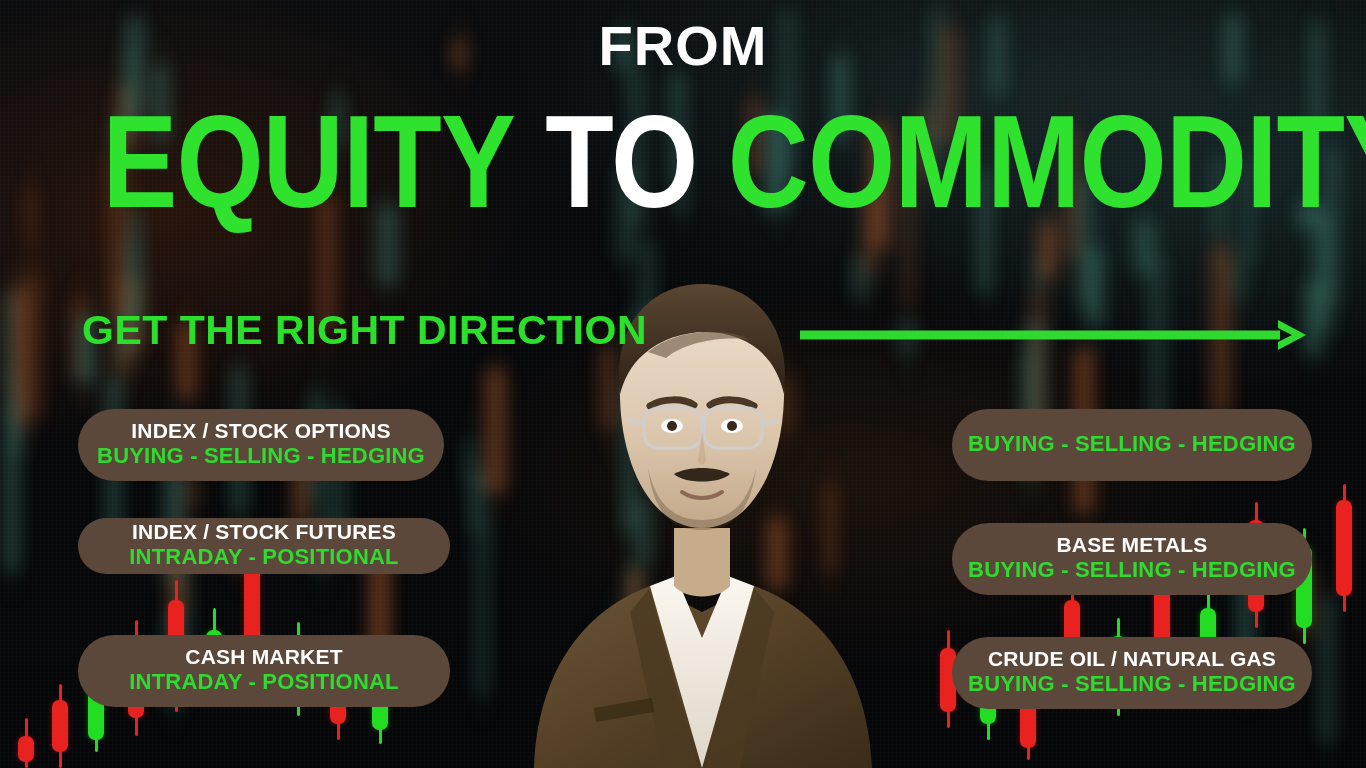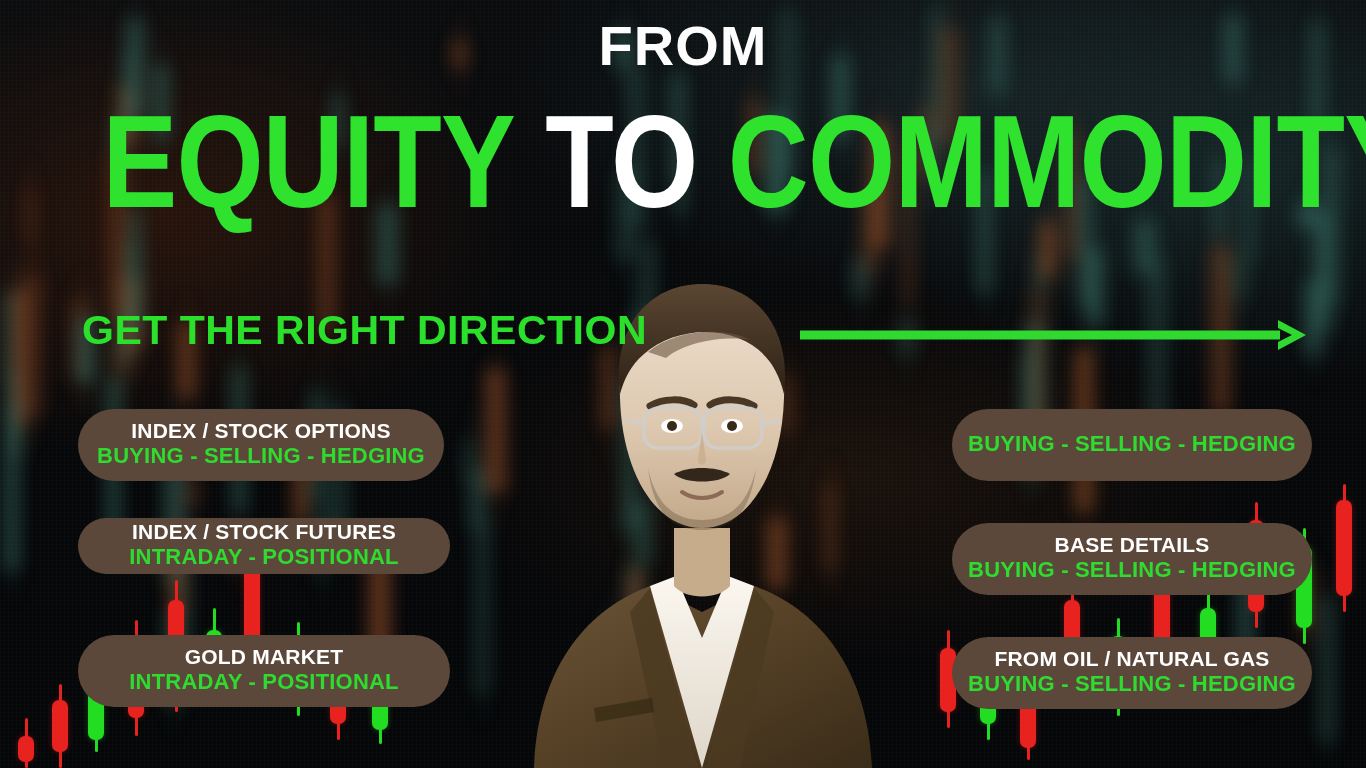--- a/index.html
+++ b/index.html
@@ -476,7 +476,7 @@
     <div class="t2">BUYING - SELLING - HEDGING</div>
   </div>
   <div class="pill right pill-r2">
-    <div class="t1">BASE DETAILS</div>
+    <div class="t1">BASE METALS</div>
     <div class="t2">BUYING - SELLING - HEDGING</div>
   </div>
   <div class="pill right pill-r3">

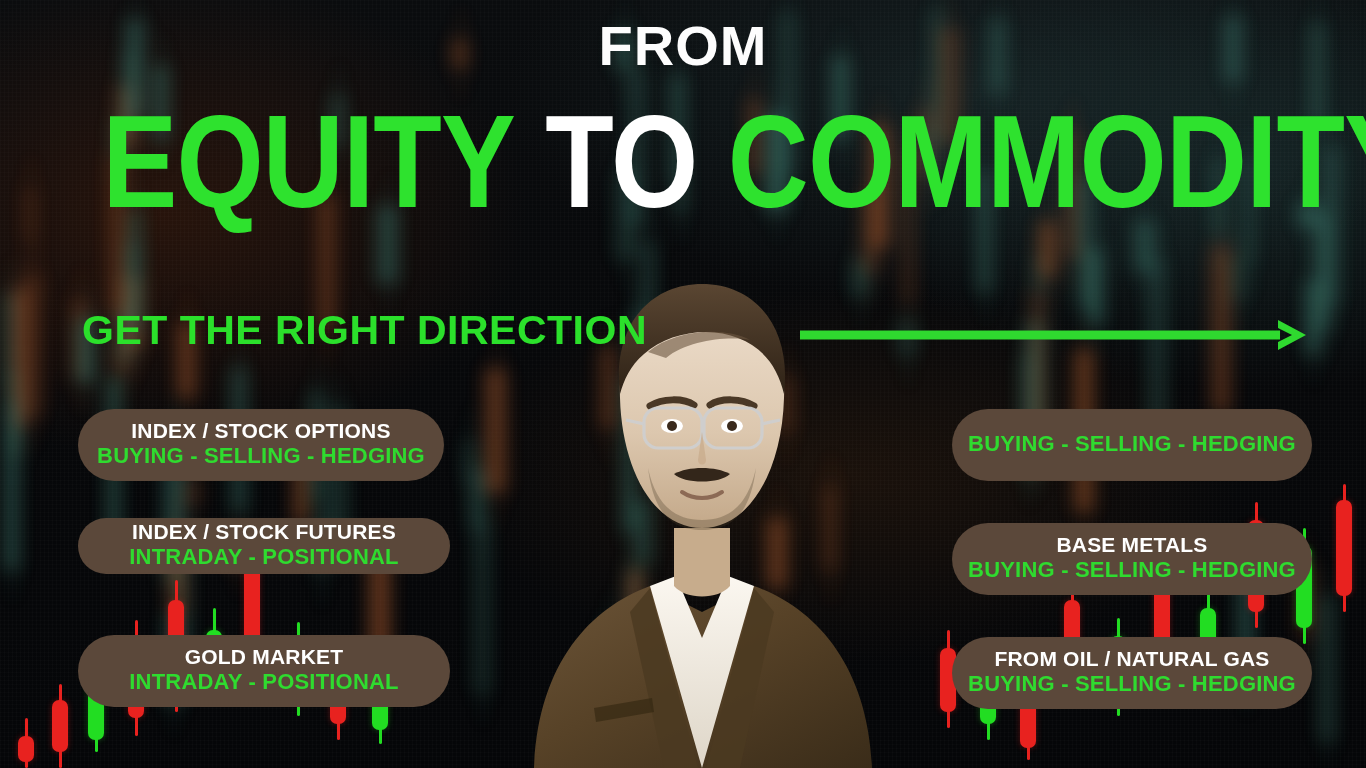--- a/index.html
+++ b/index.html
@@ -468,7 +468,7 @@
     <div class="t2">INTRADAY - POSITIONAL</div>
   </div>
   <div class="pill pill-l3">
-    <div class="t1">GOLD MARKET</div>
+    <div class="t1">CASH MARKET</div>
     <div class="t2">INTRADAY - POSITIONAL</div>
   </div>
 

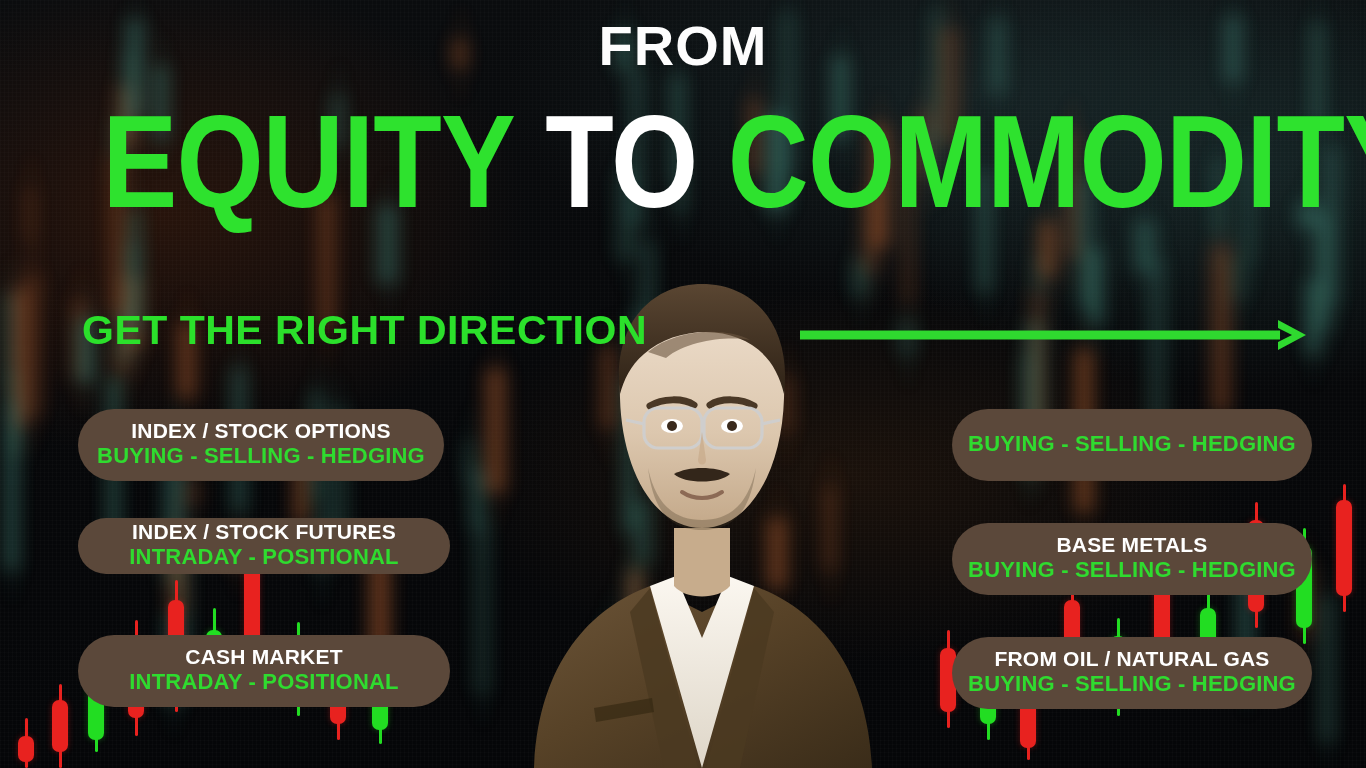--- a/index.html
+++ b/index.html
@@ -480,7 +480,7 @@
     <div class="t2">BUYING - SELLING - HEDGING</div>
   </div>
   <div class="pill right pill-r3">
-    <div class="t1">FROM OIL / NATURAL GAS</div>
+    <div class="t1">CRUDE OIL / NATURAL GAS</div>
     <div class="t2">BUYING - SELLING - HEDGING</div>
   </div>
 

